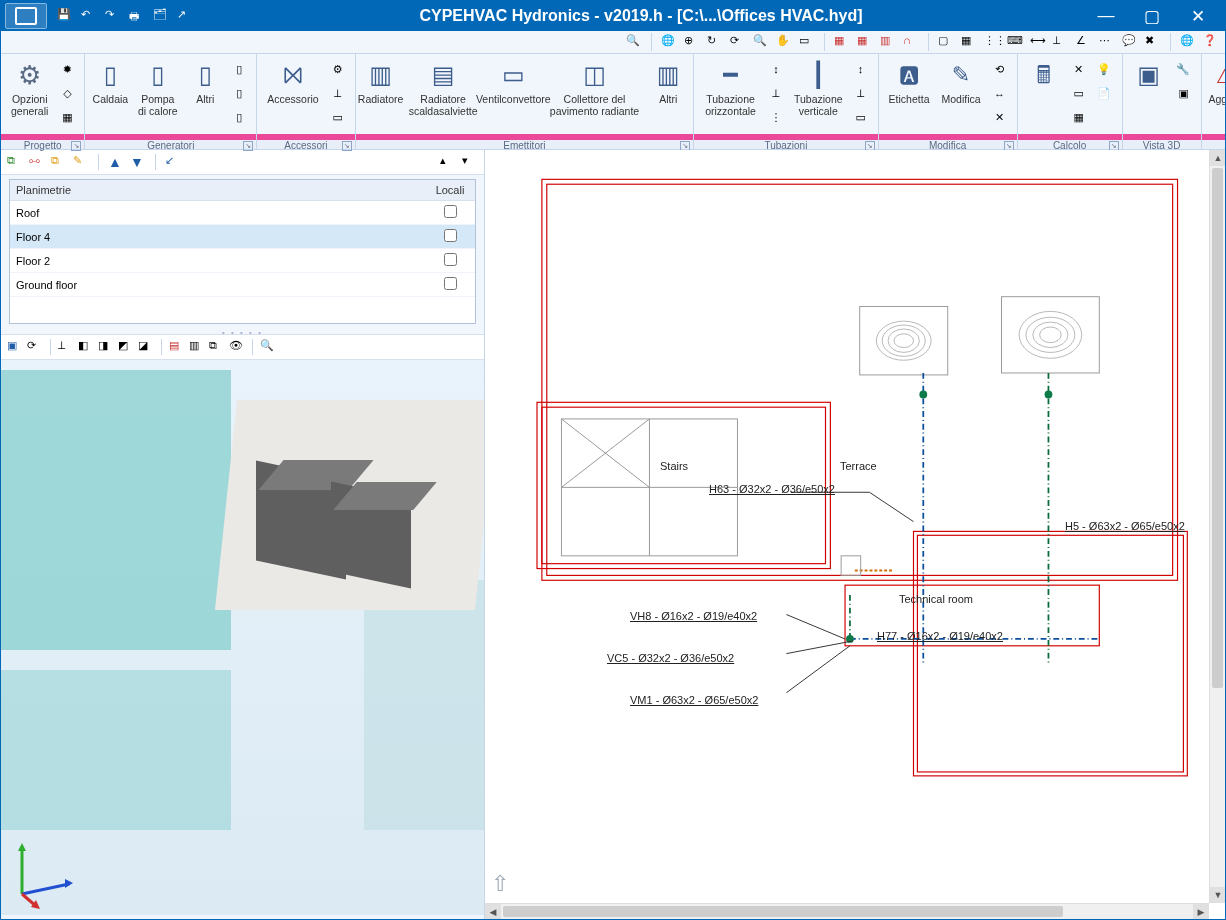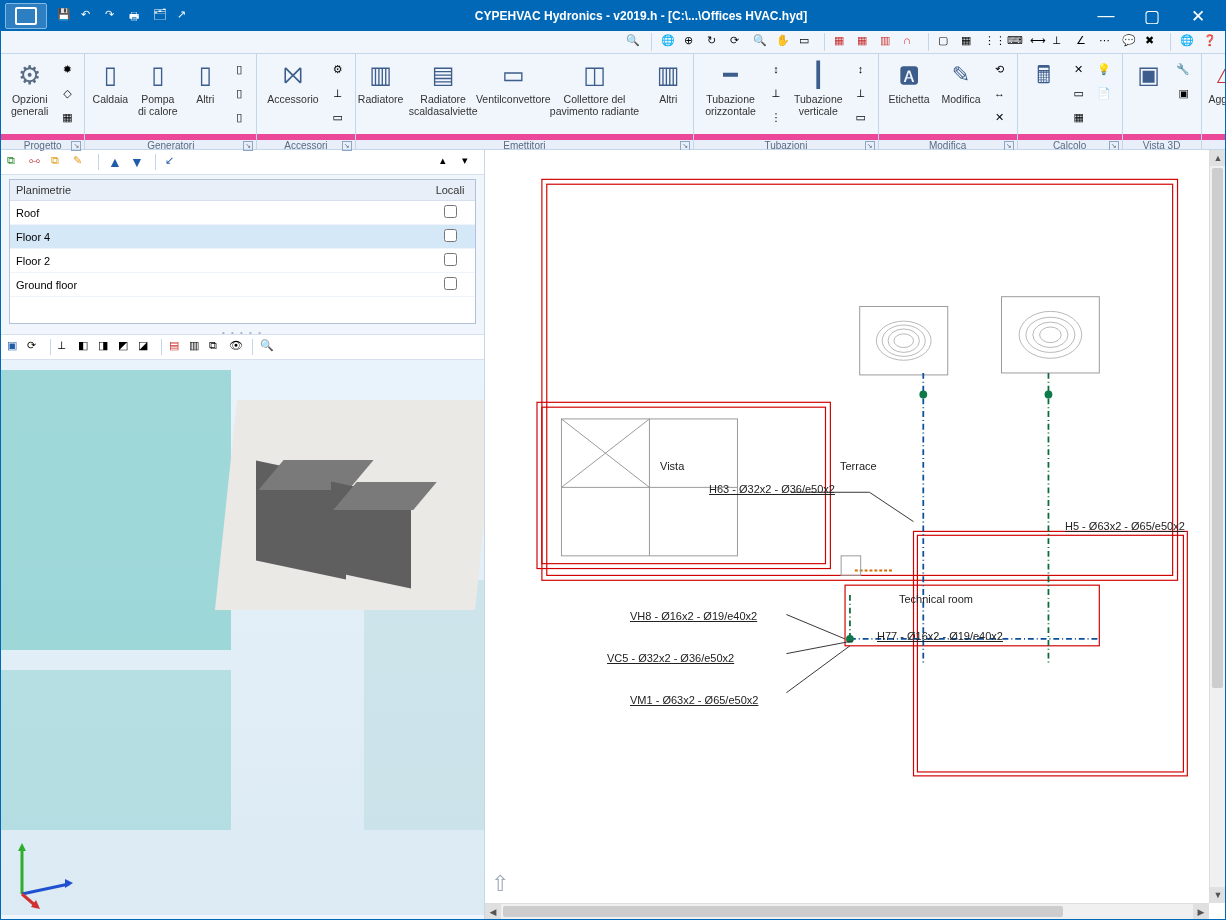--- a/index.html
+++ b/index.html
@@ -9,7 +9,7 @@
   .titlebar .app-icon-inner { width: 22px; height: 18px; border: 2px solid #fff; border-radius:2px; position:relative;}
   .titlebar .qat { display:flex; gap:8px; align-items:center; padding:0 6px;}
   .titlebar .qat-icon { width:16px; height:16px; display:inline-block; color:#fff;}
-  .titlebar .title { flex:1; text-align:center; font-weight:bold; font-size:12px;}
+  .titlebar .title { flex:1; text-align:center; font-weight:bold; font-size:16px;}
   .titlebar .win-controls { display:flex; gap:0;}
   .titlebar .win-btn { width:46px; height:30px; display:flex; align-items:center; justify-content:center; color:#fff; font-size:17px;}
   .secondbar { height:23px; background:#f1f6fc; border-bottom:1px solid #c5d6ea; display:flex; justify-content:flex-end; align-items:center; padding:0 6px; gap:7px;}

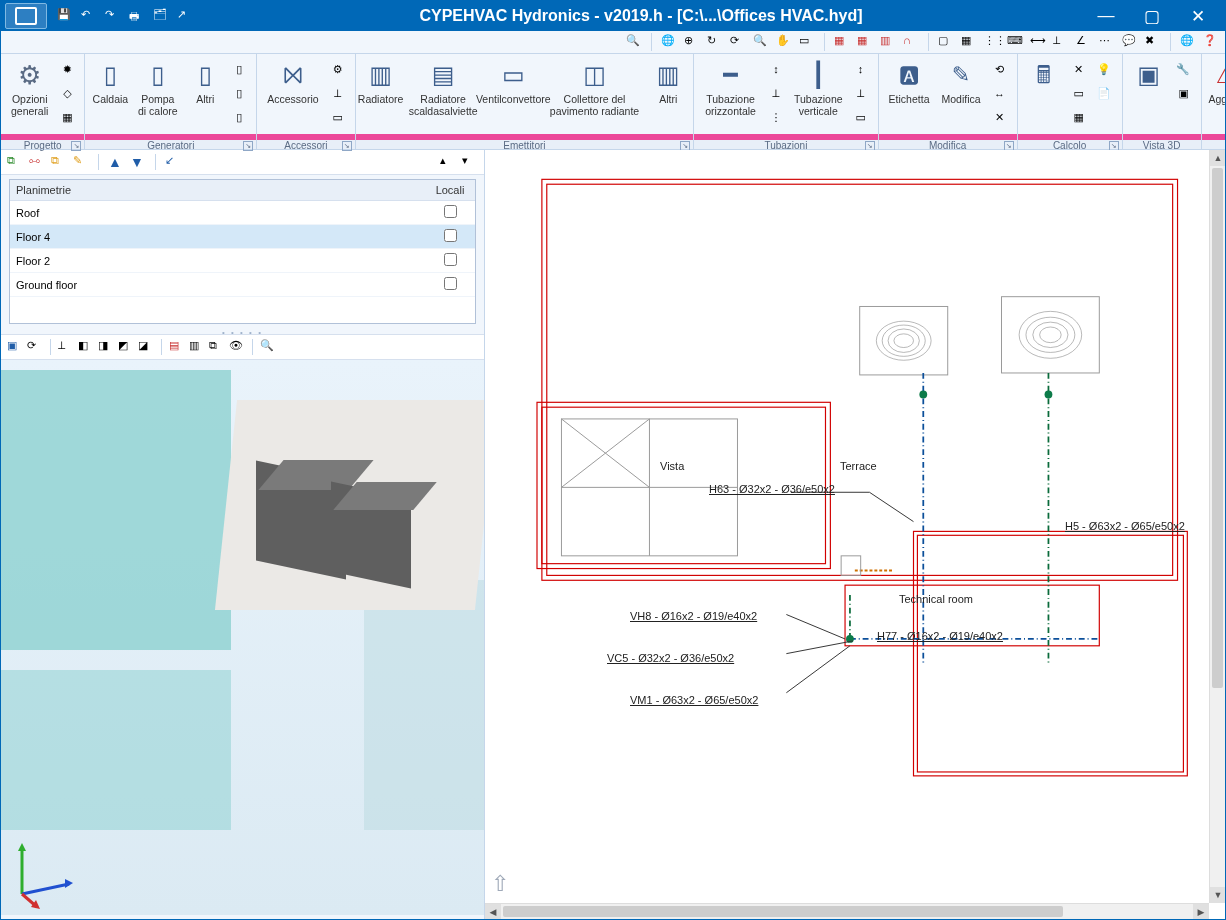--- a/index.html
+++ b/index.html
@@ -429,7 +429,7 @@
       </svg>
 
       
-      <div class="plan-label" style="left:175px; top:310px;">Vista</div>
+      <div class="plan-label" style="left:175px; top:310px;">Stairs</div>
       <div class="plan-label" style="left:355px; top:310px;">Terrace</div>
       <div class="plan-label" style="left:414px; top:423px;margin-top:20px;">Technical room</div>
 

